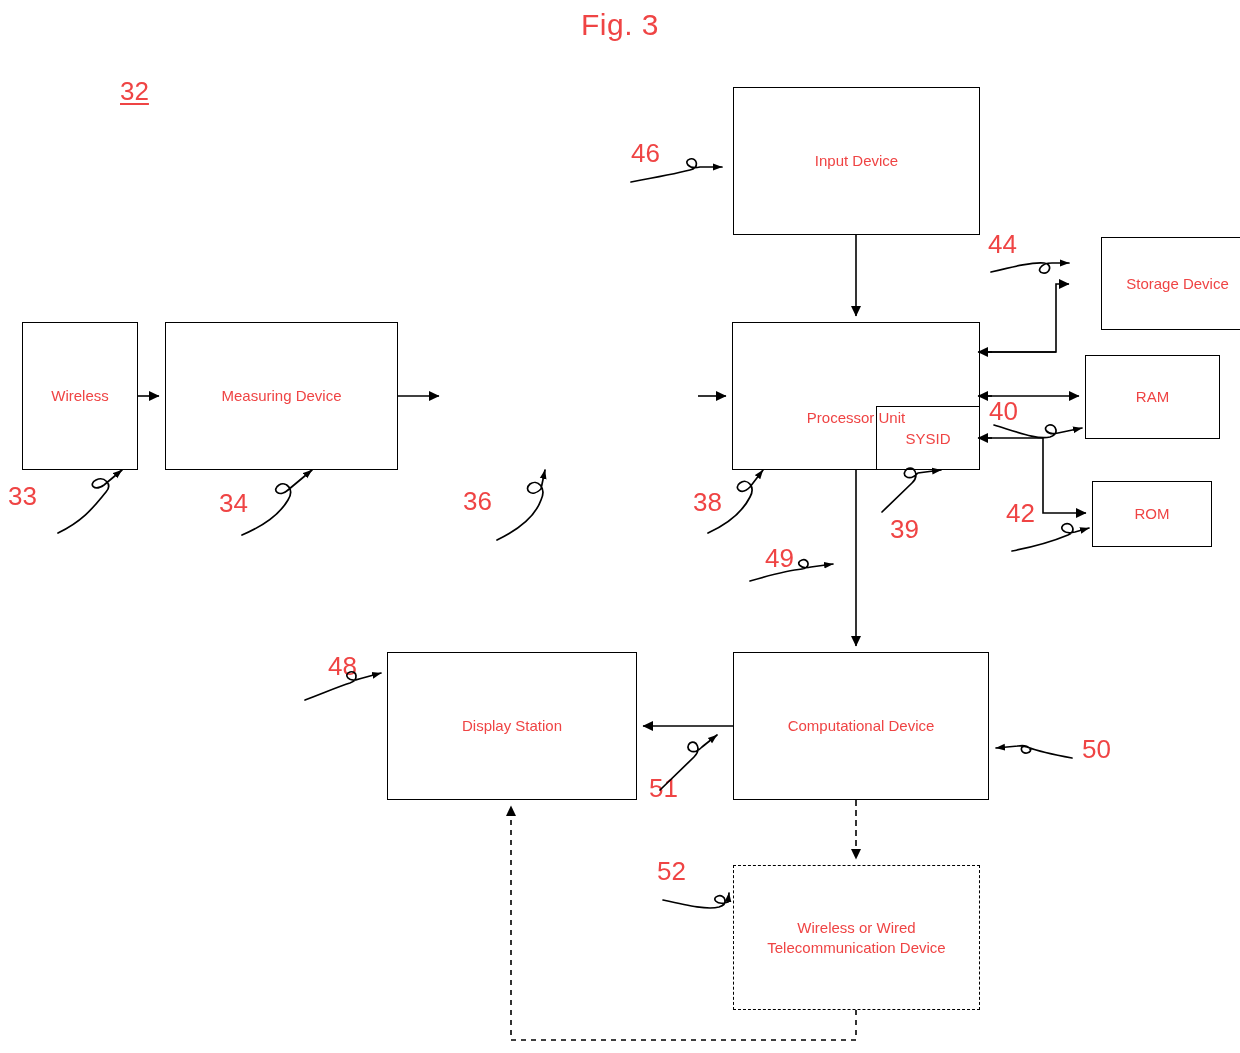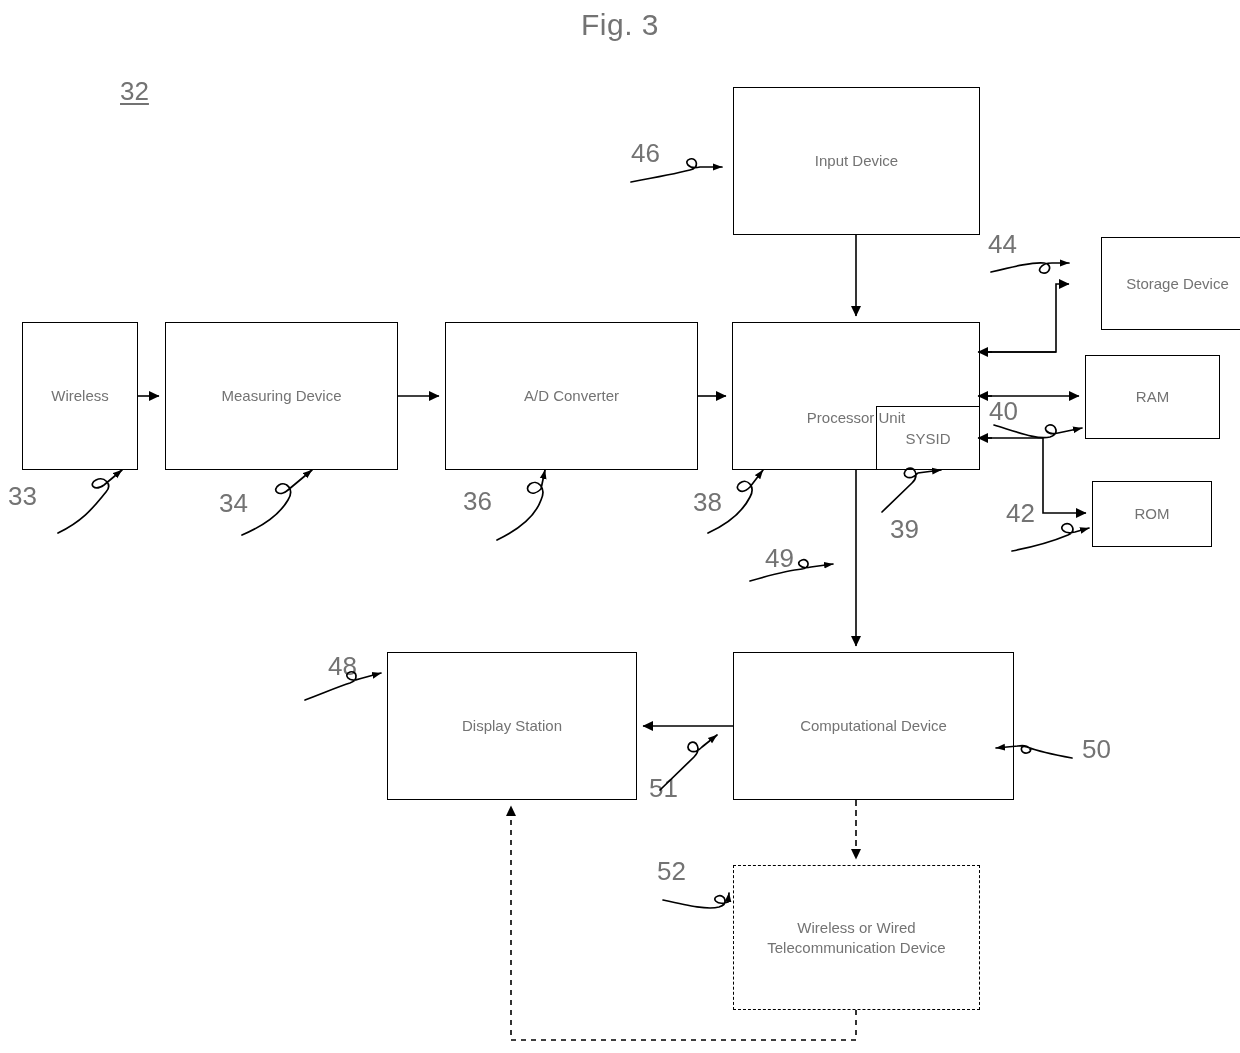--- a/index.html
+++ b/index.html
@@ -13,7 +13,7 @@
     height: 1053px;
     background: #ffffff;
     font-family: "Liberation Sans", sans-serif;
-    color: #737373;
+    color: #ef4444;
     overflow: hidden;
   }
   .fig-title {

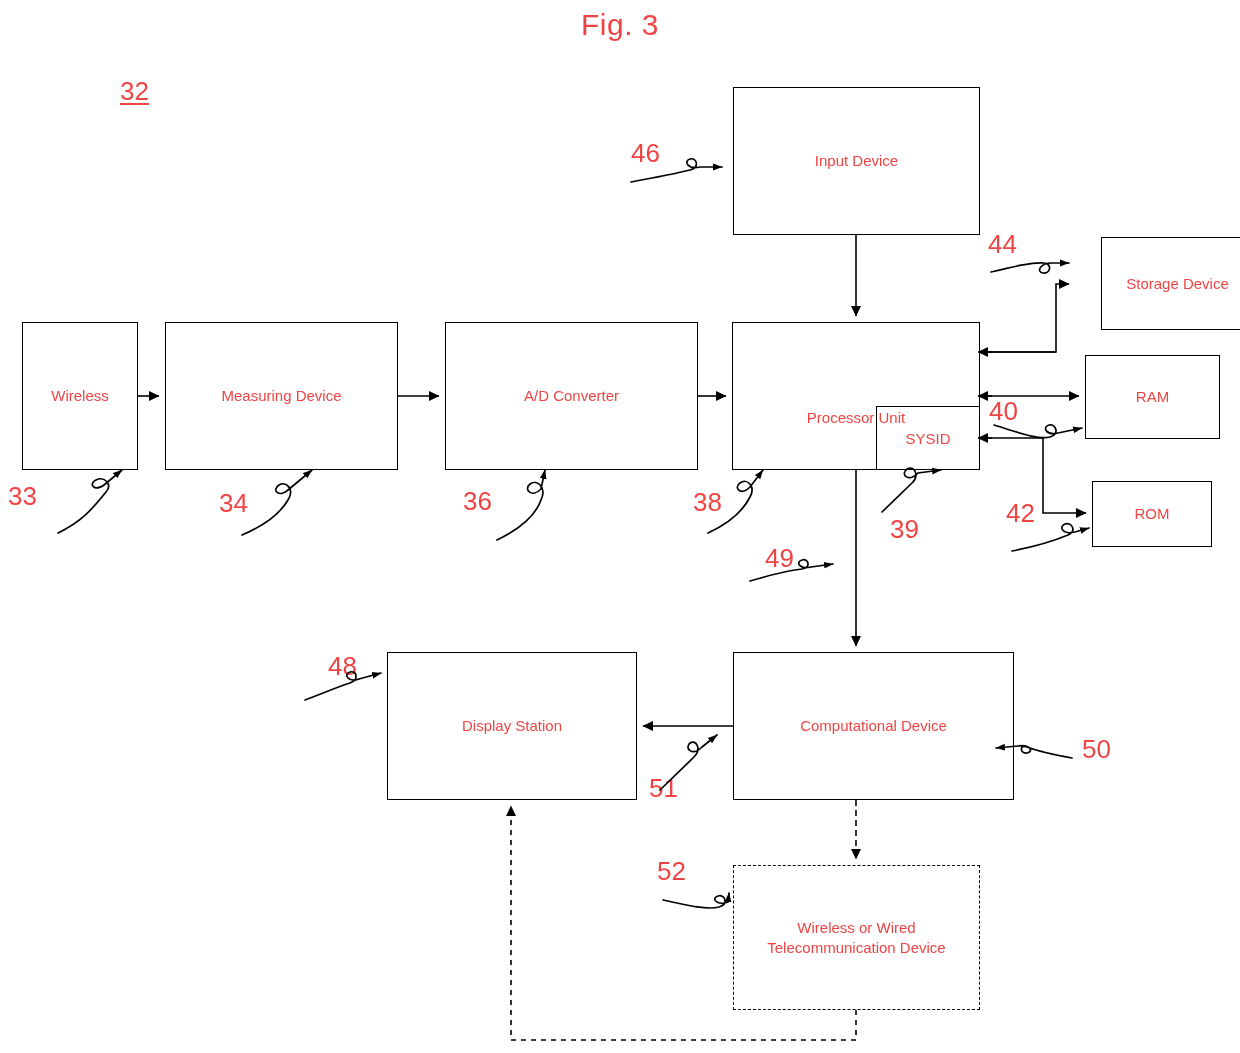--- a/index.html
+++ b/index.html
@@ -88,9 +88,6 @@
     <span>Measuring Device</span>
   </div>
 
-  <div class="box" style="left:445px; top:322px; width:253px; height:148px;">
-    <span>A/D Converter</span>
-  </div>
 
   <div class="box" style="left:732px; top:322px; width:248px; height:148px; align-items:center; padding-top:44px;">
     <span>Processor Unit</span>

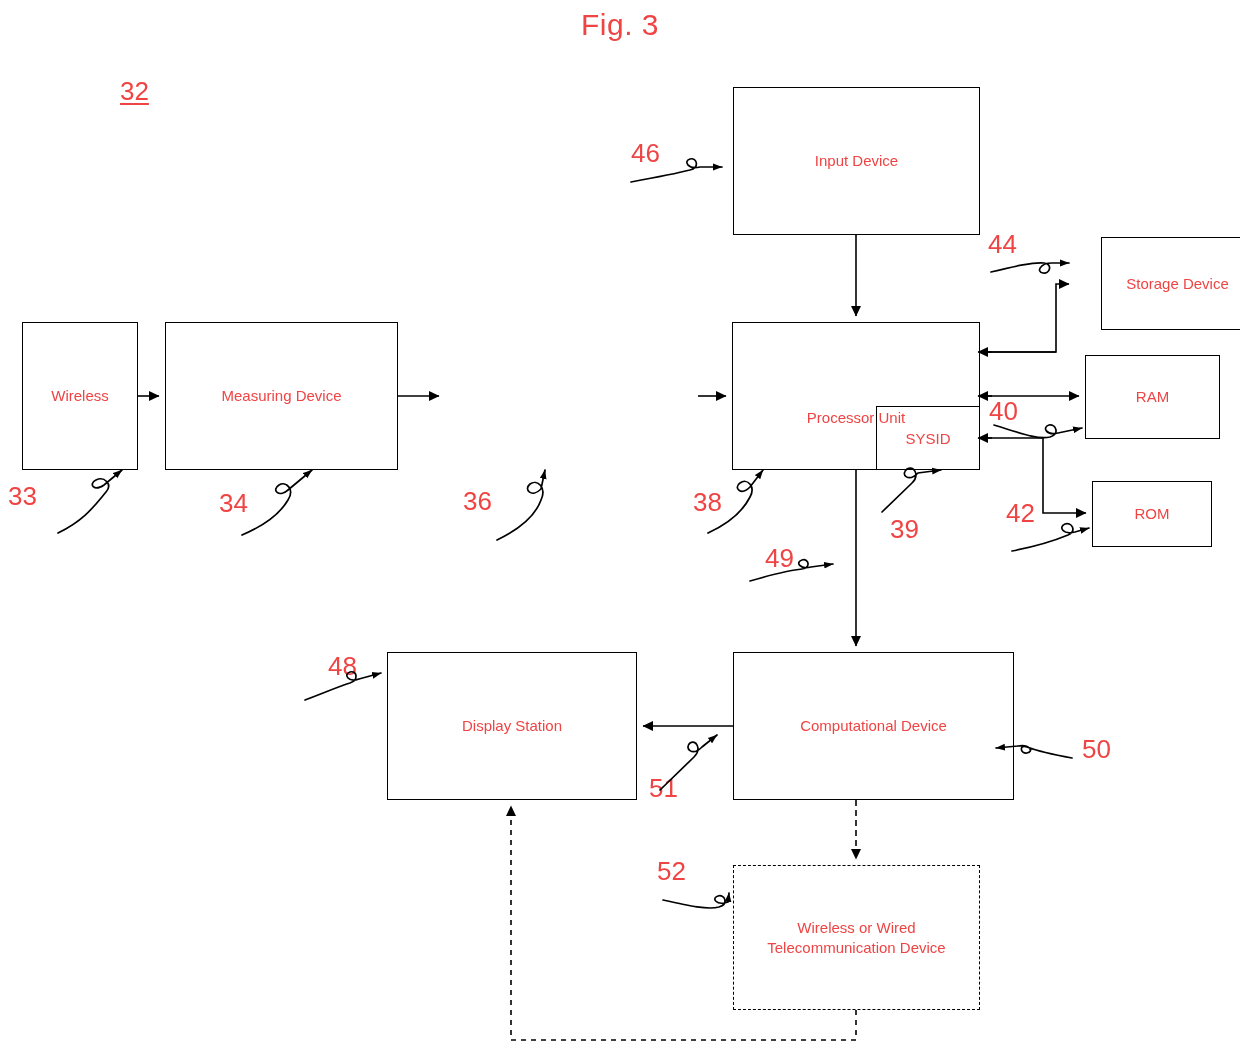--- a/index.html
+++ b/index.html
@@ -117,7 +117,7 @@
     <span>Display Station</span>
   </div>
 
-  <div class="box" style="left:733px; top:652px; width:281px; height:148px;">
+  <div class="box" style="left:733px; top:652px; width:256px; height:148px;">
     <span>Computational Device</span>
   </div>
 

